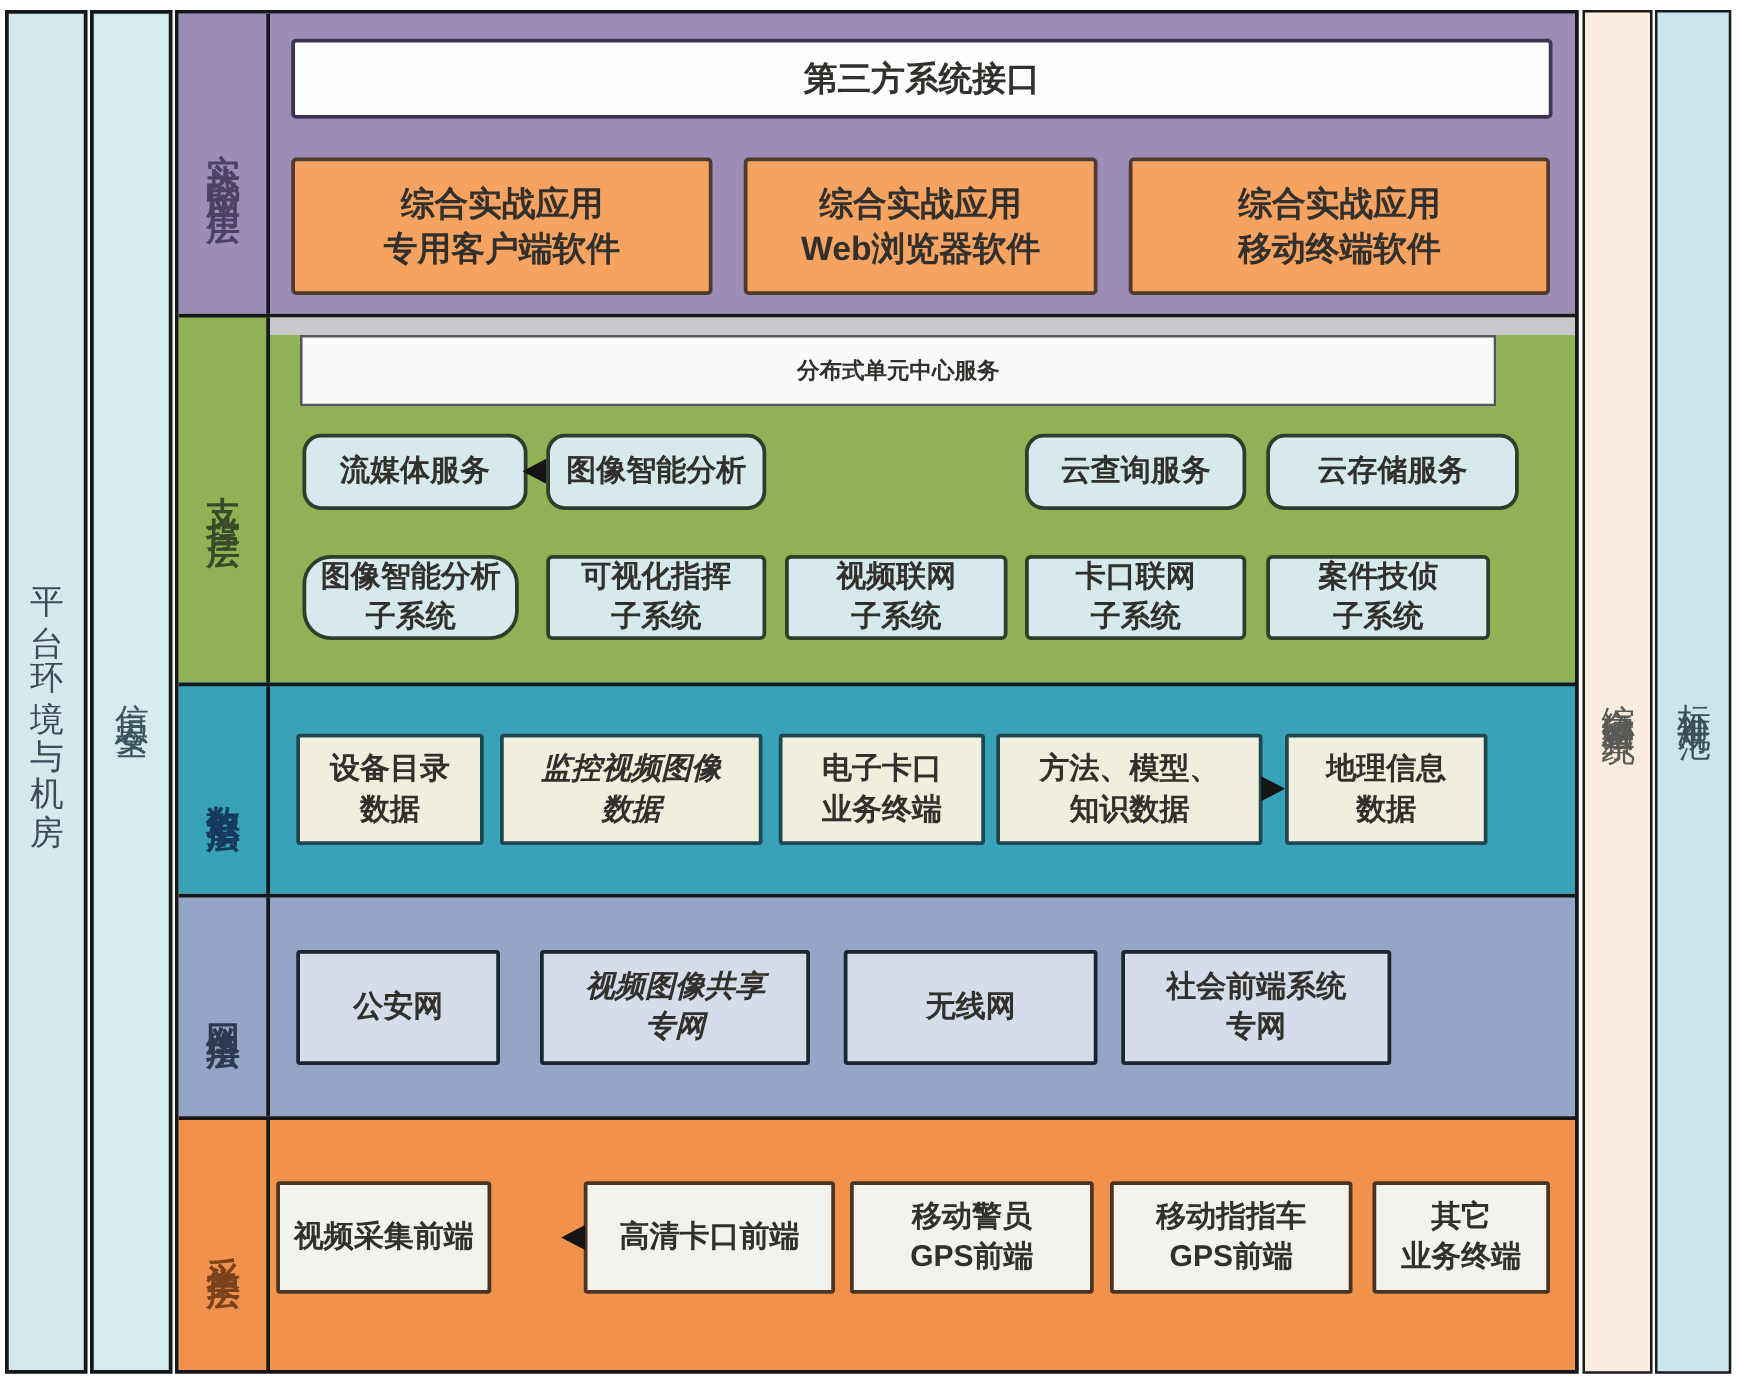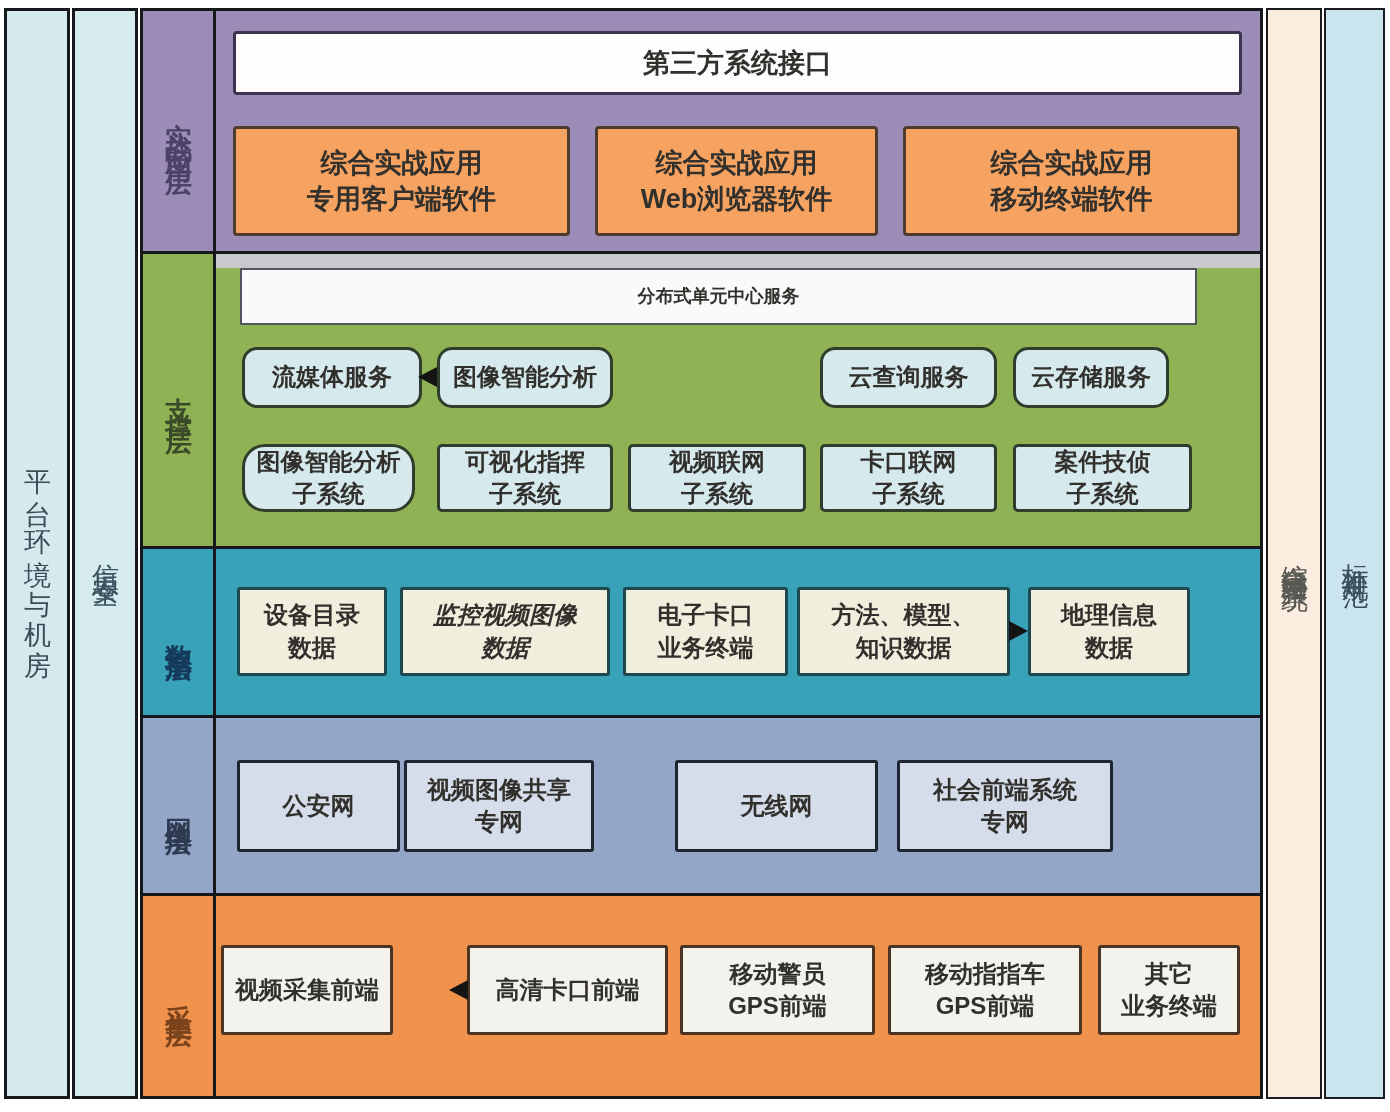--- a/index.html
+++ b/index.html
@@ -68,7 +68,7 @@
   #b-svc2{left:221px;width:176px;}
   #b-svc3{left:412px;width:178px;}
   #b-svc4{left:604px;width:177px;}
-  #b-svc5{left:797px;width:156px;}
+  #b-svc5{left:797px;width:202px;}
   .sub-bx{background:#d6eaee;border:3px solid #2e3d2c;border-radius:5px;
           font-size:24px;top:190px;height:68px;}
   #b-sub1{left:26px;width:173px;border-radius:23px;}

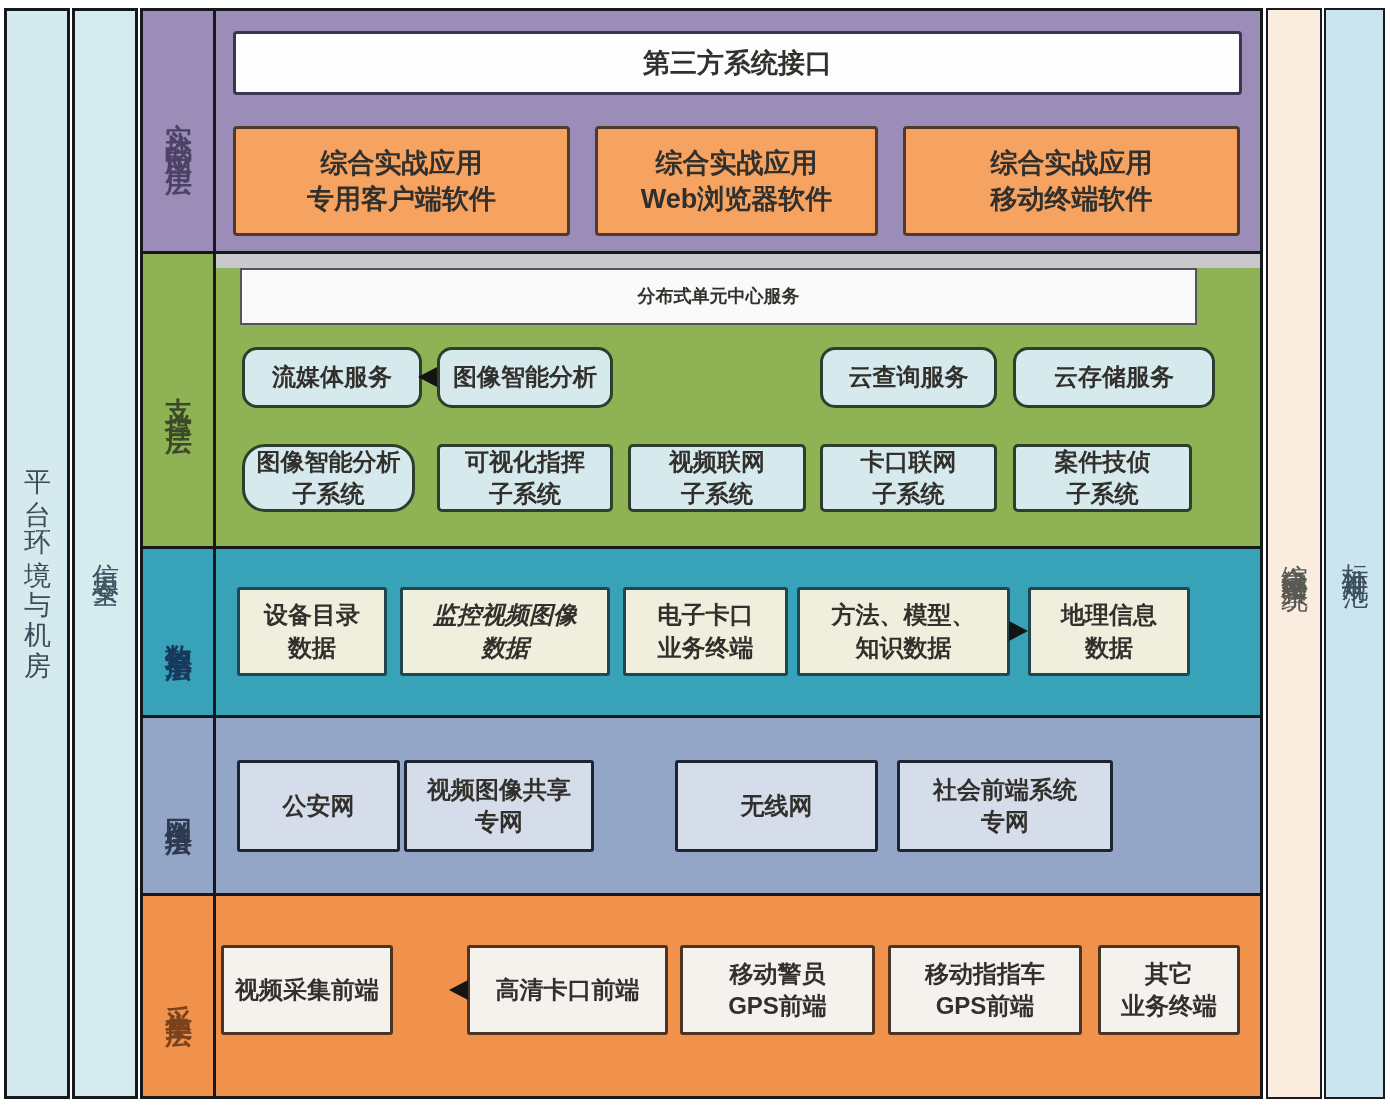--- a/index.html
+++ b/index.html
@@ -90,7 +90,7 @@
   .net-bx{background:#d4dde9;border:3px solid #1d2530;border-radius:3px;
           font-size:24px;top:42px;height:92px;}
   #b-net1{left:21px;width:163px;}
-  #b-net2{left:188px;width:190px;}
+  #b-net2{left:216px;width:216px;font-style:italic;}
   #b-net3{left:459px;width:203px;}
   #b-net4{left:681px;width:216px;}
 

